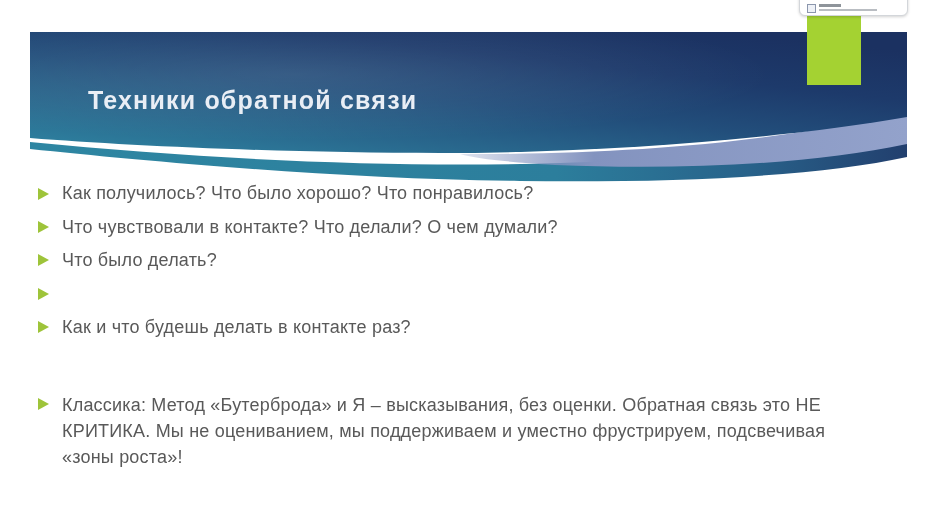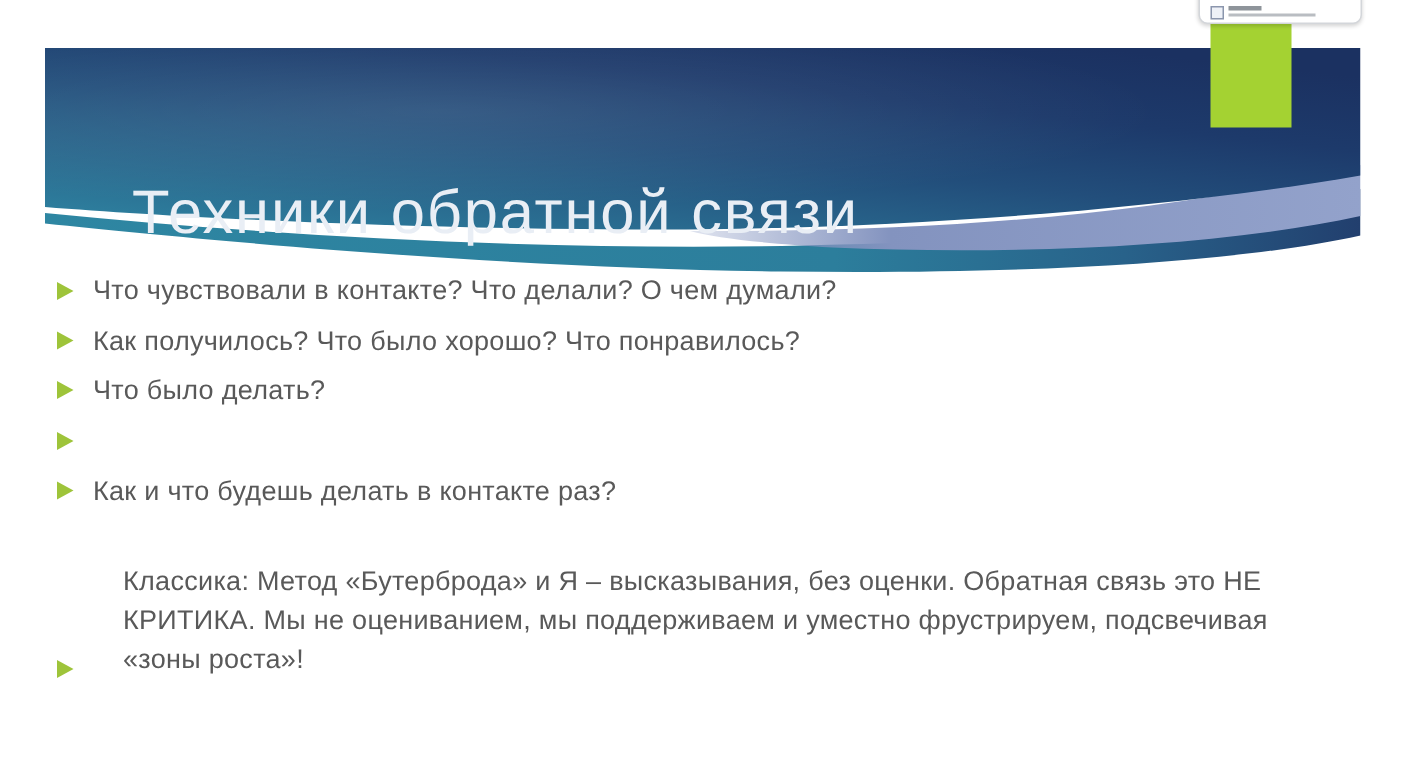--- a/index.html
+++ b/index.html
@@ -18,8 +18,8 @@
   .banner-wrap svg{display:block;width:877px;height:150px;}
   .page-title{
     position:absolute;left:58px;top:54px;width:780px;
-    font-size:41px;font-weight:400;letter-spacing:1.2px;
-    color:var(--title-color);white-space:nowrap;margin-top:32px;
+    font-size:25px;font-weight:700;letter-spacing:1.2px;
+    color:var(--title-color);white-space:nowrap;
   }
   
   .accent-rect{

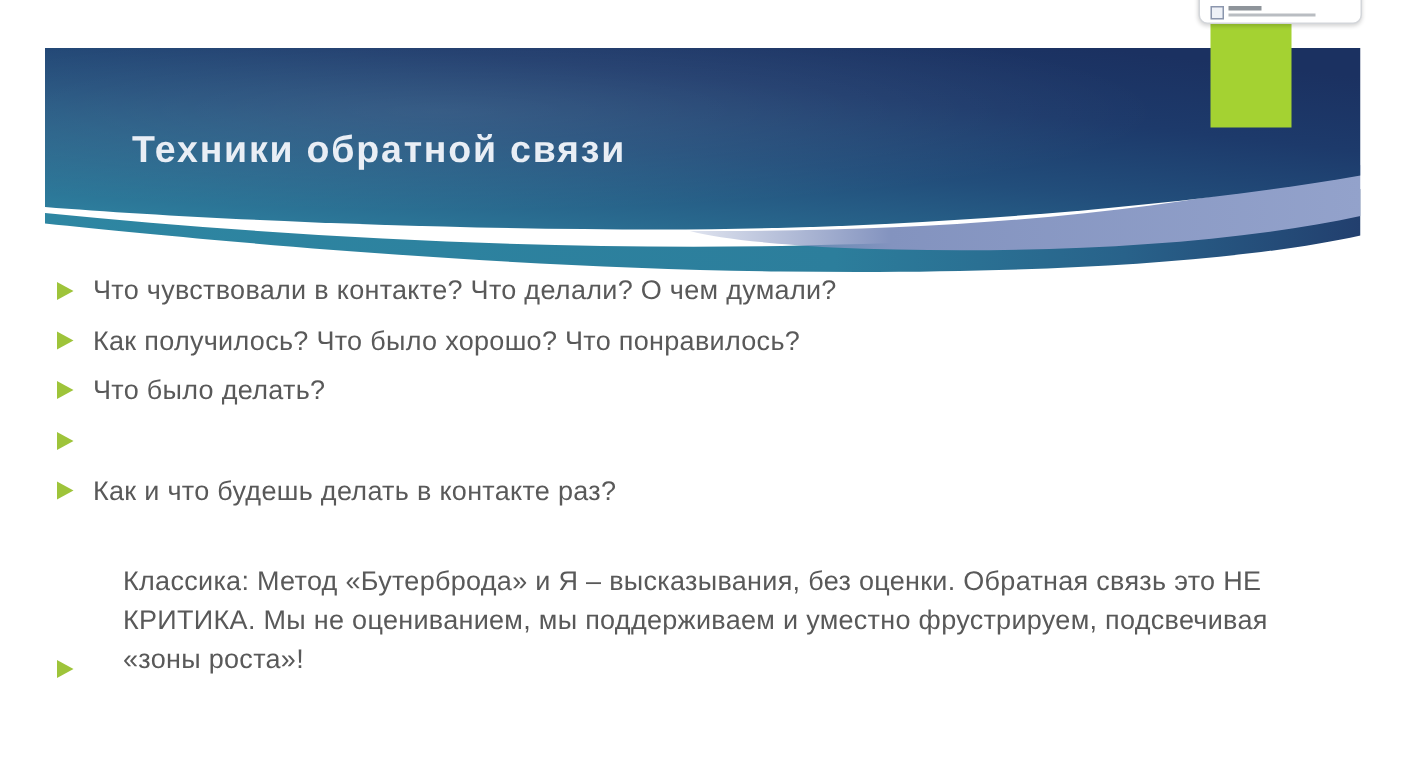--- a/index.html
+++ b/index.html
@@ -115,11 +115,11 @@
   <ul class="bullets">
       <li>
         <span class="tri"></span>
-        <span>Что чувствовали в контакте? Что делали? О чем думали?</span>
+        <span>Как получилось? Что было хорошо? Что понравилось?</span>
       </li>
       <li>
         <span class="tri"></span>
-        <span>Как получилось? Что было хорошо? Что понравилось?</span>
+        <span>Что чувствовали в контакте? Что делали? О чем думали?</span>
       </li>
       <li>
         <span class="tri"></span>

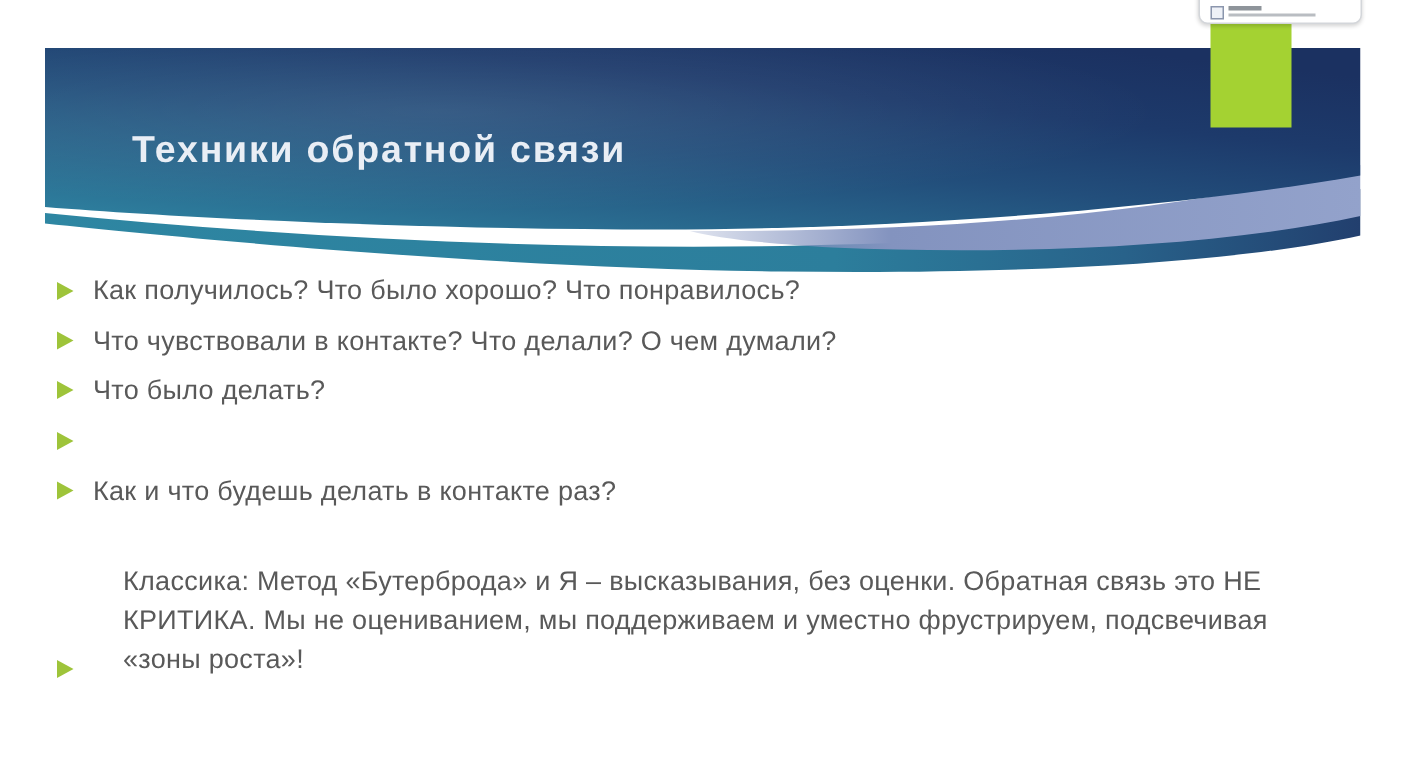--- a/index.html
+++ b/index.html
@@ -55,9 +55,9 @@
   }
   
   .note-item{
-    position:absolute;left:38px;top:374px;width:862px;
-    display:flex;align-items:flex-end;
-    font-size:18px;line-height:26px;color:var(--text-gray);letter-spacing:0.2px;gap:20px;
+    position:absolute;left:38px;top:392px;width:862px;
+    display:flex;align-items:flex-start;
+    font-size:18px;line-height:26px;color:var(--text-gray);letter-spacing:0.2px;
   }
   .note-item .tri{margin-top:6px;}
   .note-text{width:818px;}

